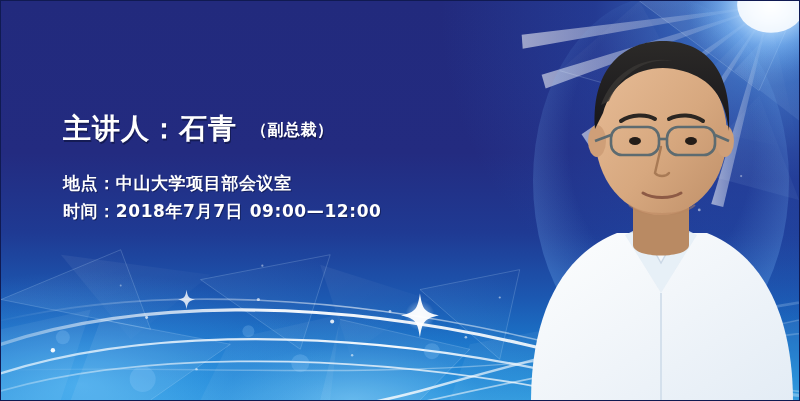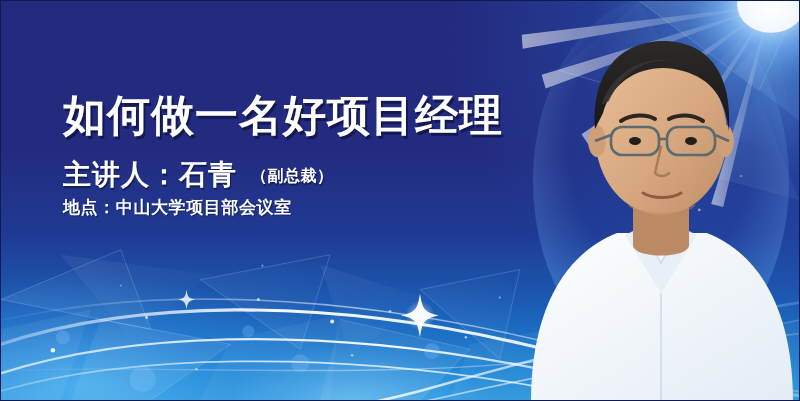--- a/index.html
+++ b/index.html
@@ -338,7 +338,6 @@
   </div>
 
   <div class="text-block">
-    <div class="title">如何做一名好项目经理</div>
     <div class="subtitle">
       <span class="lead">主讲人：</span><span class="lead">石青</span><span class="role">（副总裁）</span>
     </div>

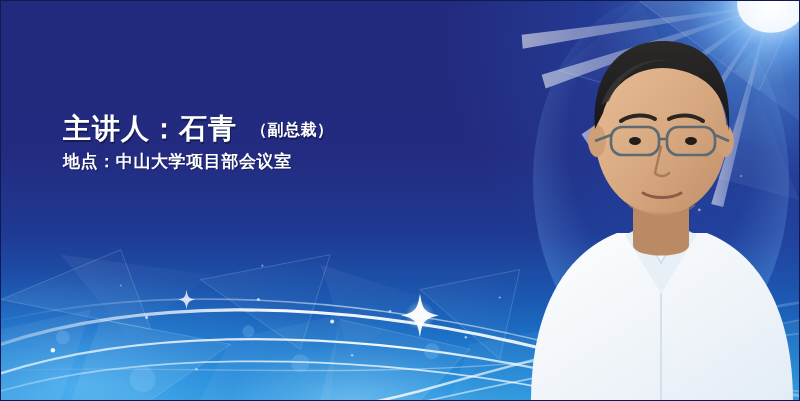--- a/index.html
+++ b/index.html
@@ -102,6 +102,7 @@
     margin-left: 14px;
   }
   .meta {
+    margin-top: 22px;
   }
   .meta-line {
     font-size: 17px;

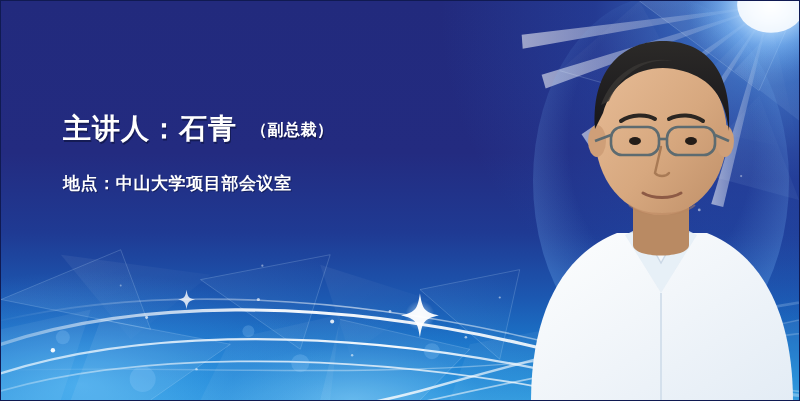--- a/index.html
+++ b/index.html
@@ -344,6 +344,7 @@
     </div>
     <div class="meta">
       <div class="meta-line">地点：中山大学项目部会议室</div>
+      <div class="meta-line">时间：2018年7月7日  09:00—12:00</div>
     </div>
   </div>
 

